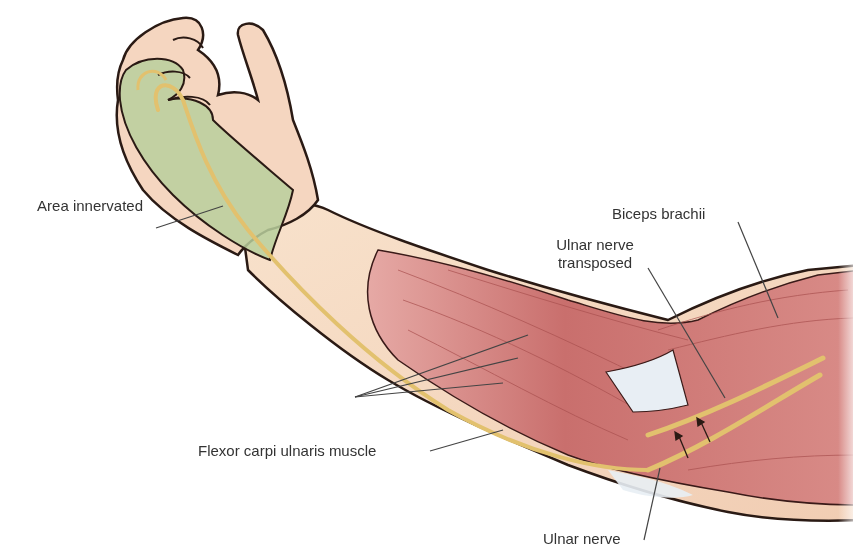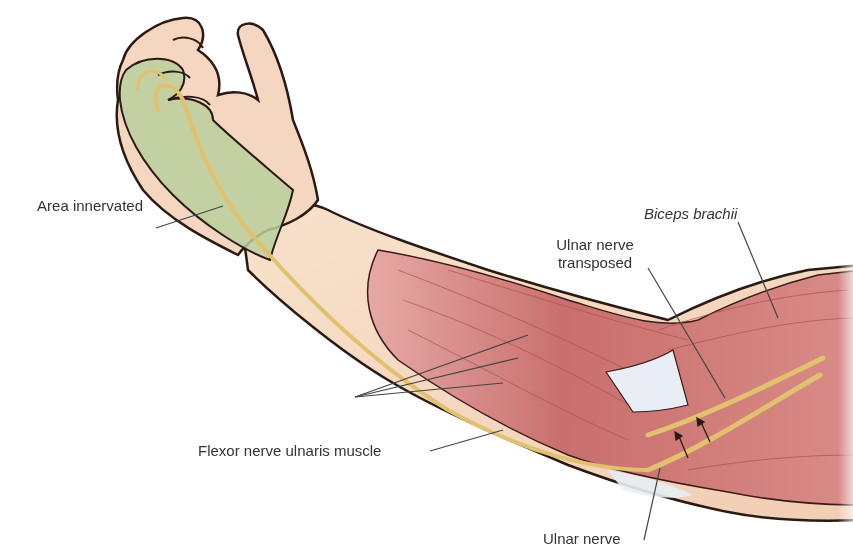--- a/index.html
+++ b/index.html
@@ -85,7 +85,7 @@
   <div class="lbl right" style="left:0;top:197px;width:143px;">
     <div>Area innervated</div>
   </div>
-  <div class="lbl" style="left:644px;top:205px;font-style:italic;">Biceps brachii</div>
+  <div class="lbl" style="left:612px;top:205px;">Biceps brachii</div>
   <div class="lbl center" style="left:545px;top:236px;width:100px;">
     <div>Ulnar nerve</div>
     <div>transposed</div>

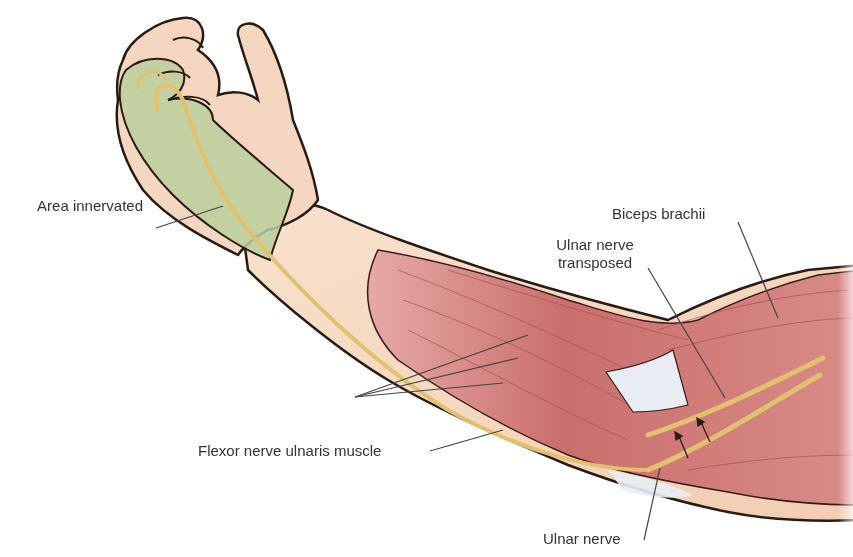--- a/index.html
+++ b/index.html
@@ -90,7 +90,7 @@
     <div>Ulnar nerve</div>
     <div>transposed</div>
   </div>
-  <div class="lbl" style="left:198px;top:442px;">Flexor nerve ulnaris muscle</div>
+  <div class="lbl" style="left:198px;top:442px;">Flexor carpi ulnaris muscle</div>
   <div class="lbl" style="left:543px;top:530px;">Ulnar nerve</div>
 </div>
 

